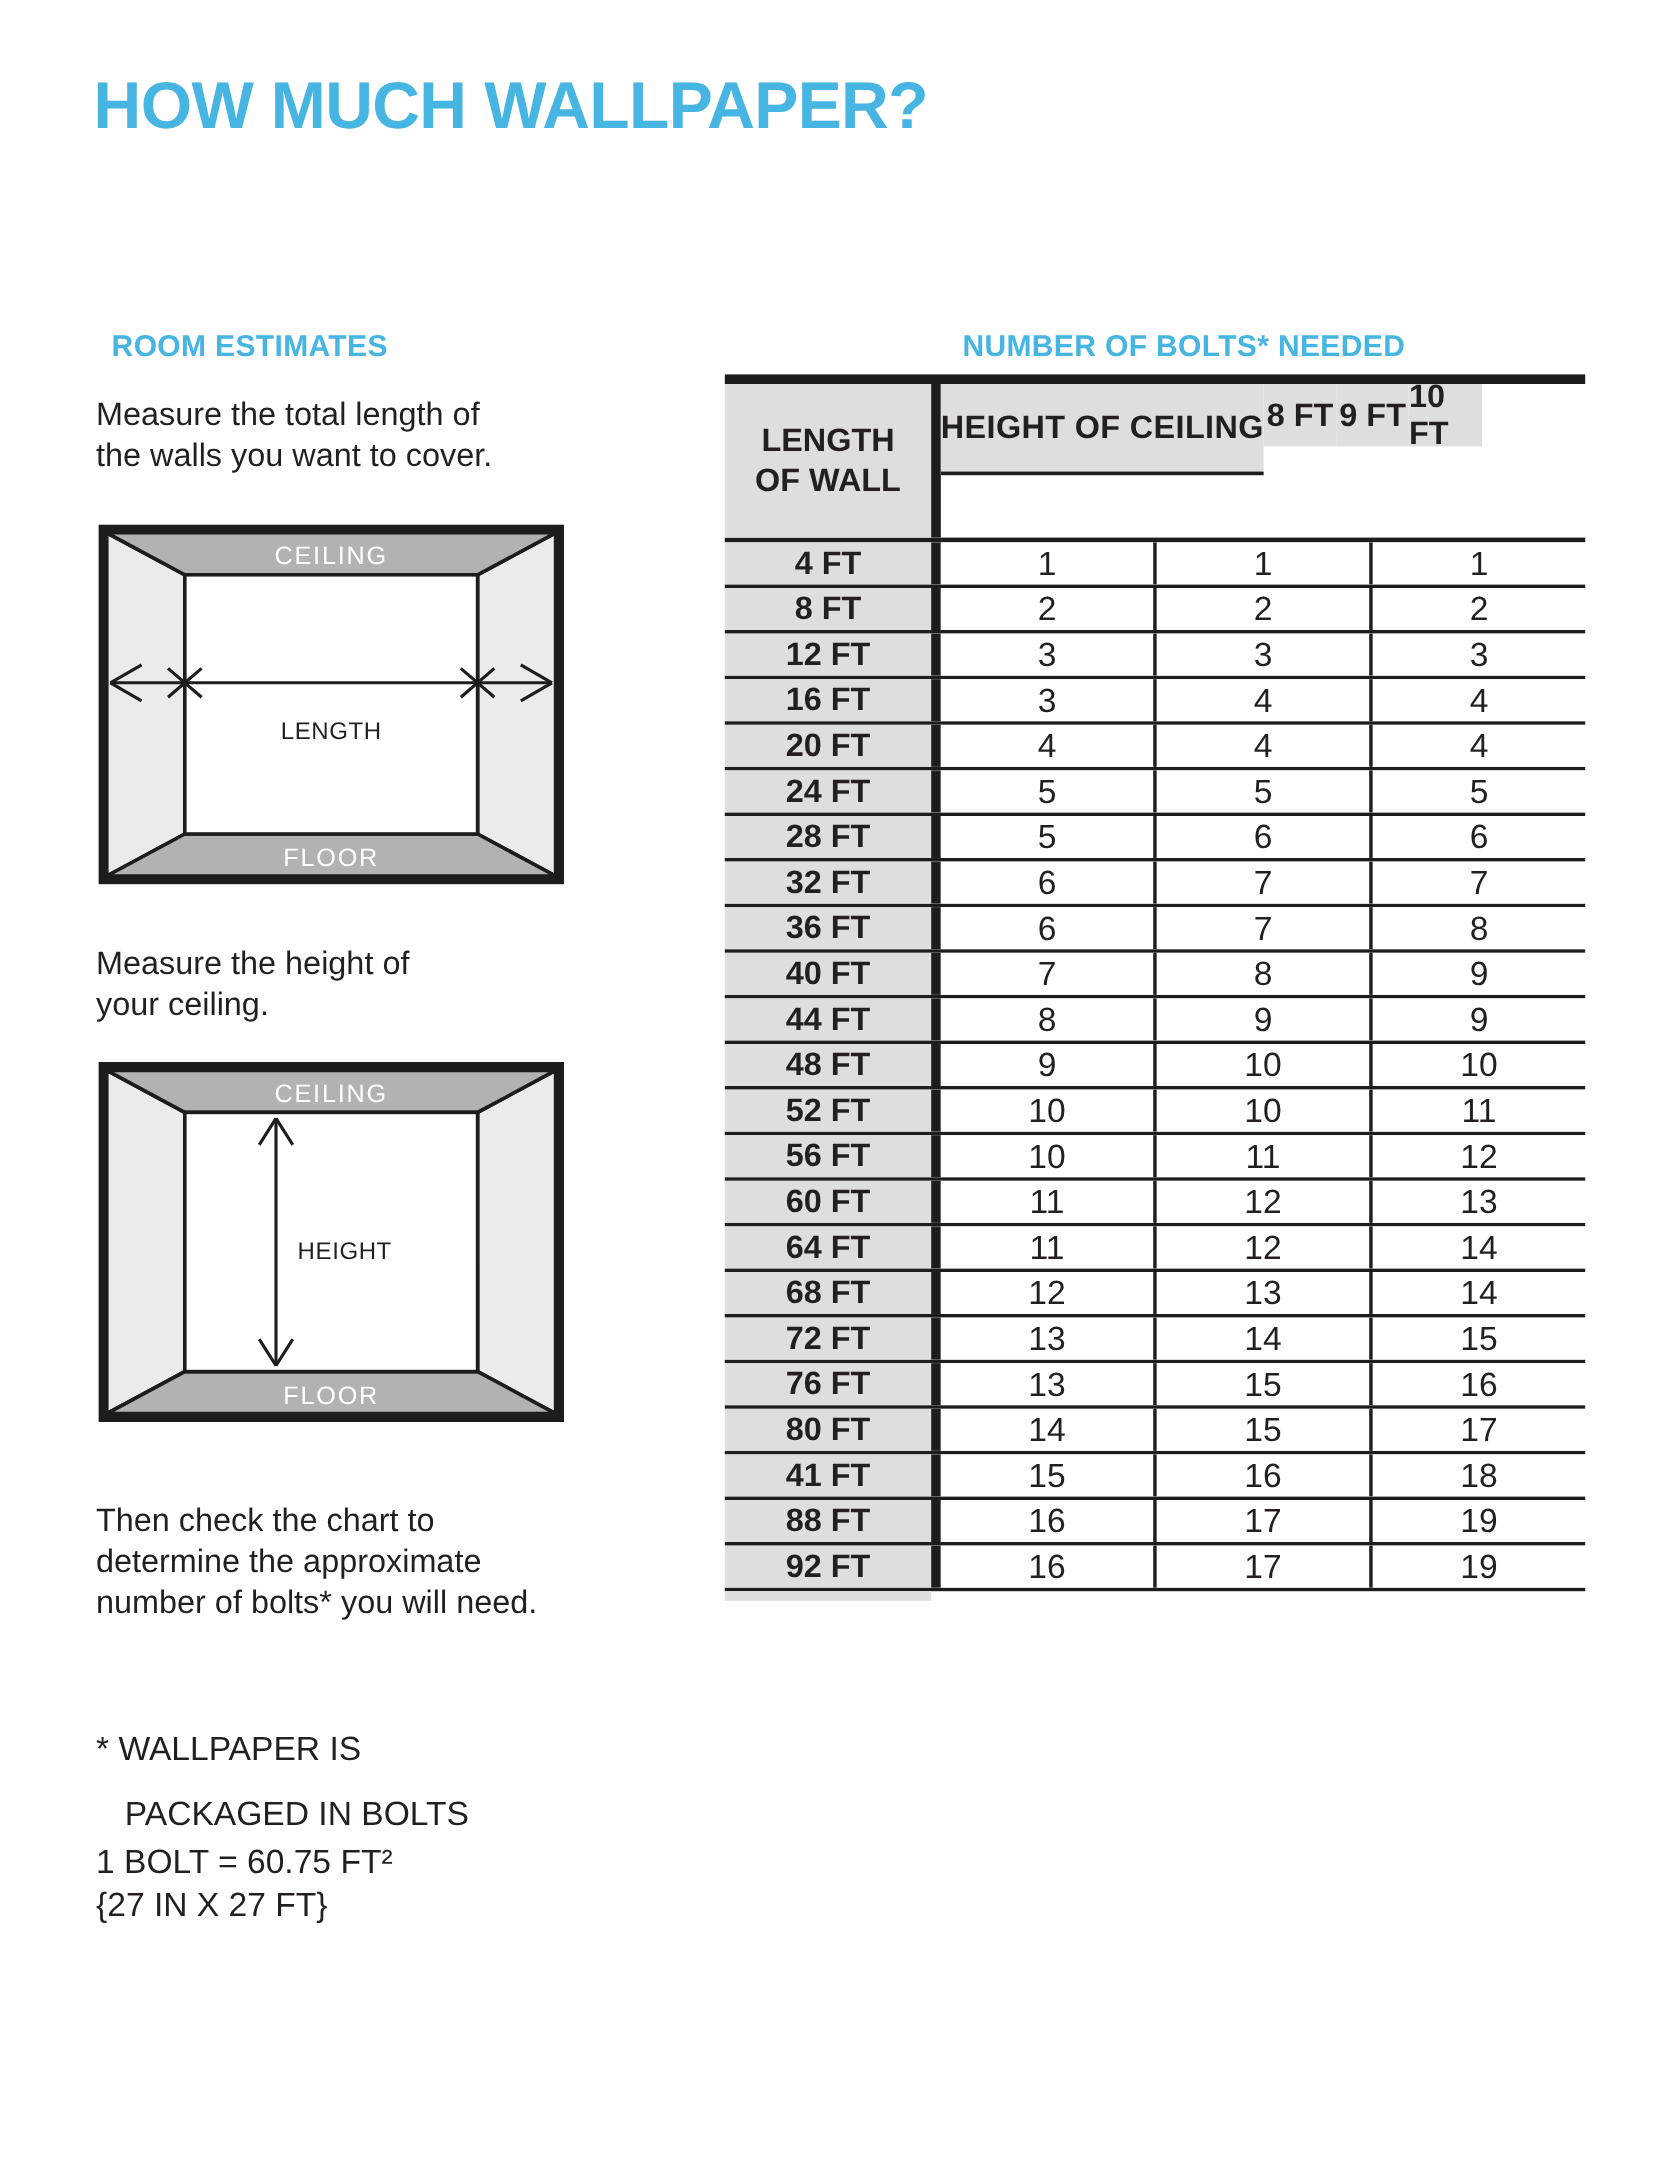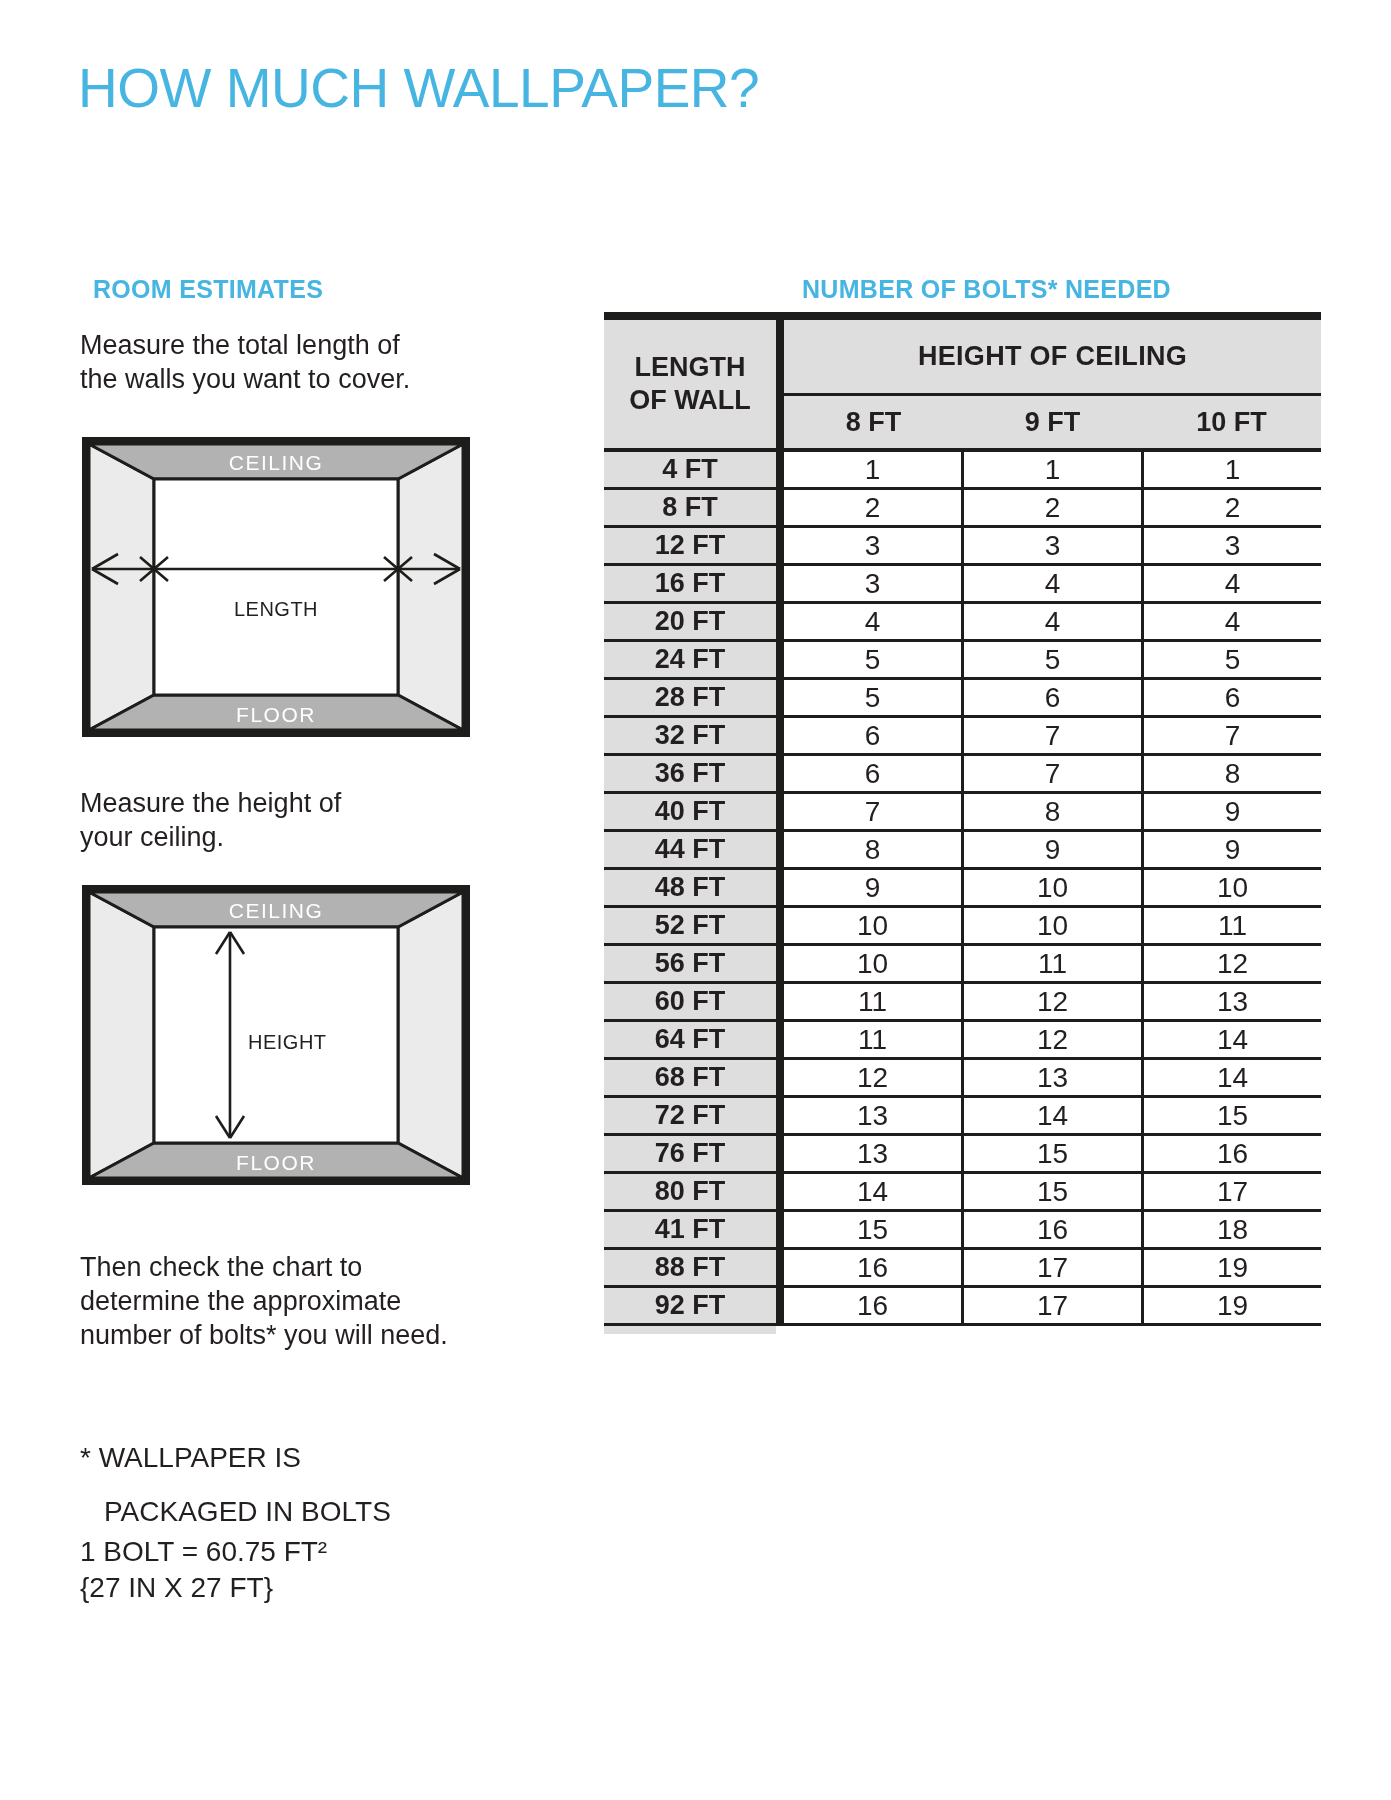--- a/index.html
+++ b/index.html
@@ -12,7 +12,7 @@
 
   .title {
     position:absolute; left:78px; top:56px; margin:0;
-    font-size:55px; font-weight:normal; letter-spacing:-0.5px; color:var(--accent);
+    font-size:55px; font-weight:bold; letter-spacing:-0.5px; color:var(--accent);
     white-space:nowrap;
   }
   .h-blue {

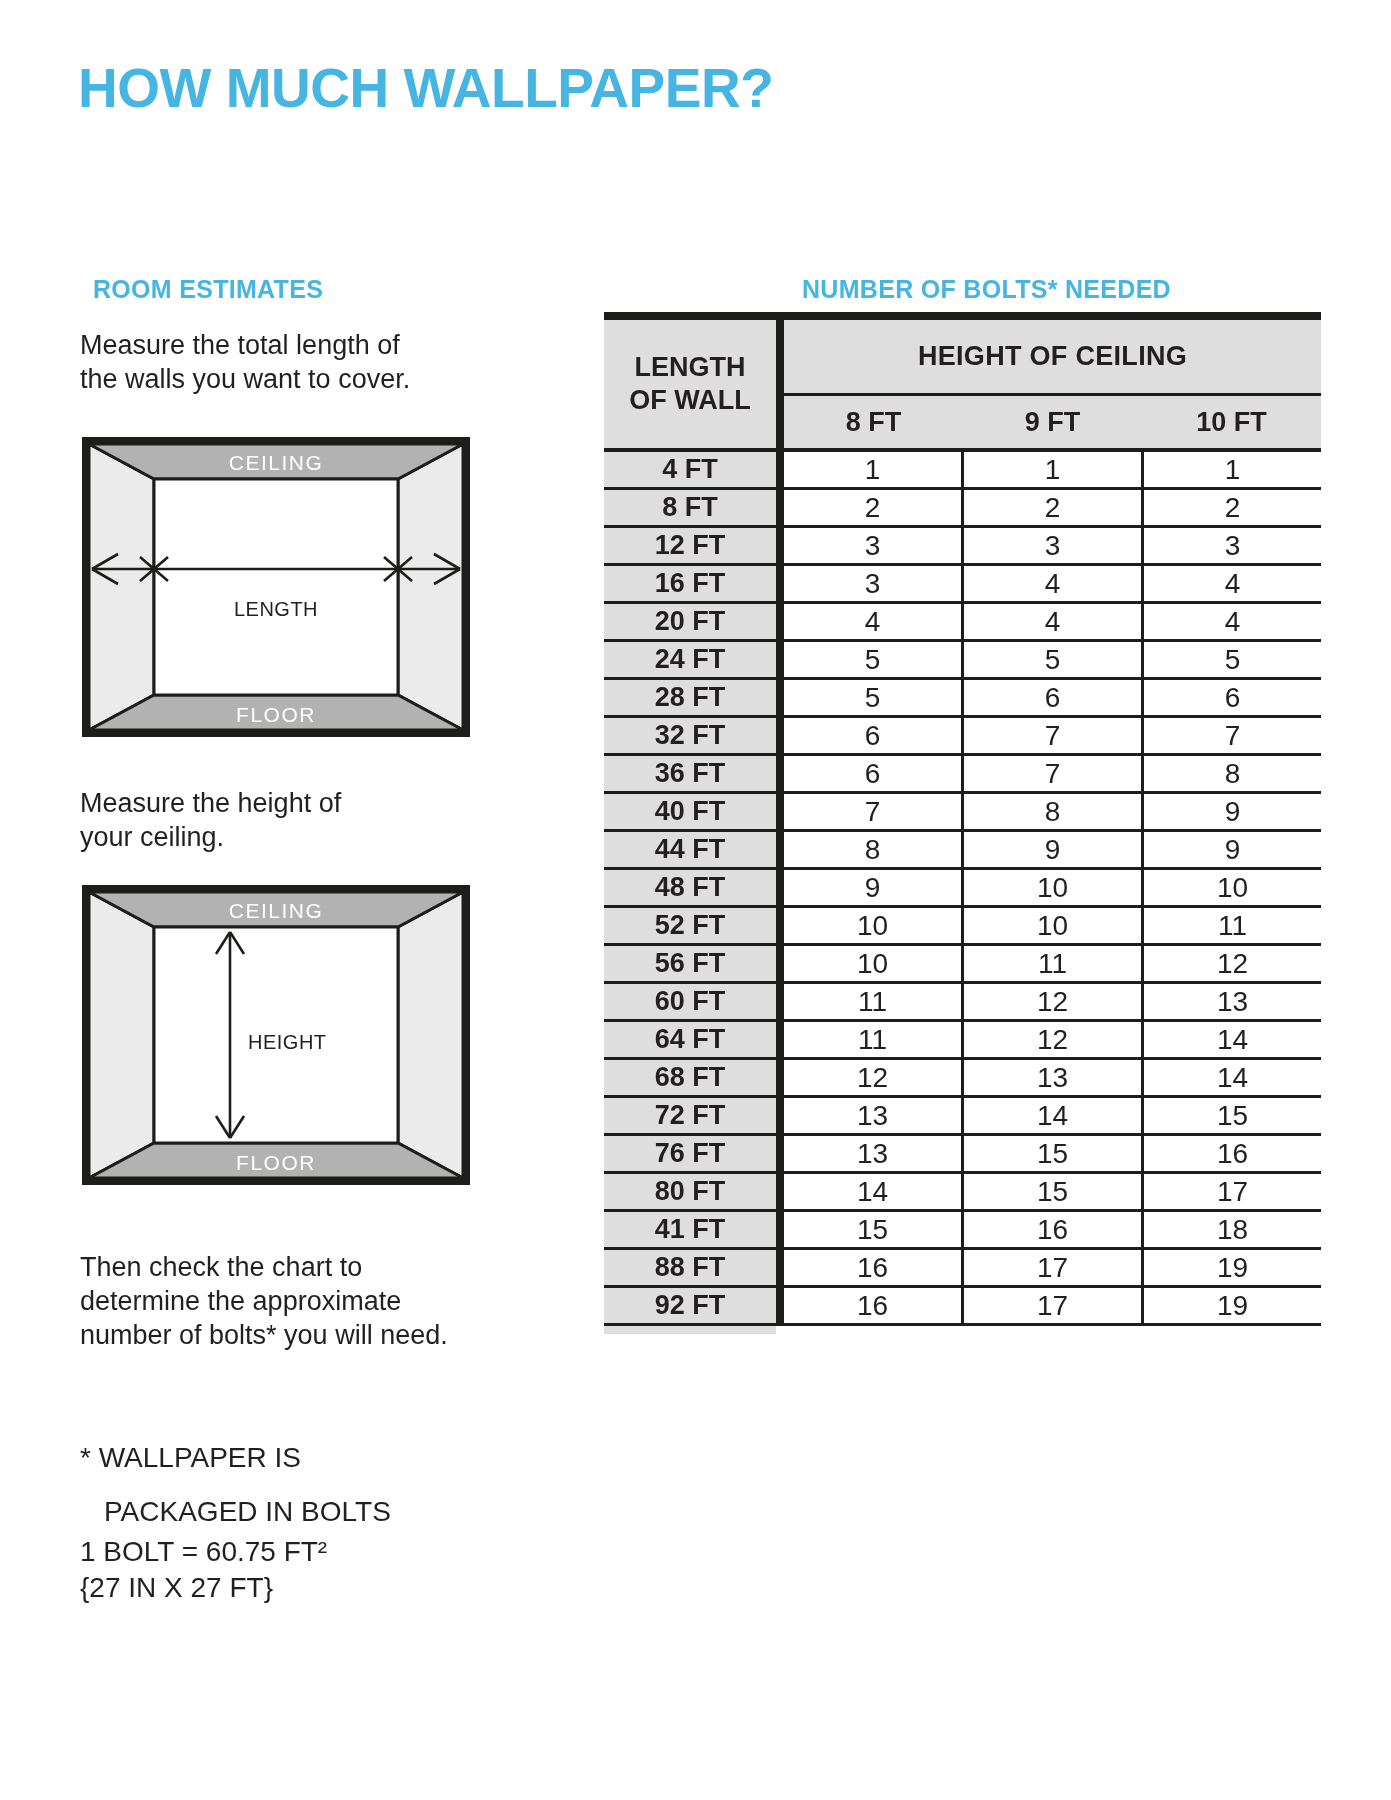--- a/index.html
+++ b/index.html
@@ -51,7 +51,7 @@
     display:flex; align-items:center; justify-content:center; text-align:center;
     font-weight:bold; font-size:27px; line-height:33px; white-space:pre-line;
   }
-  .t-right { flex:1; display:flex; flex-direction:column; }
+  .t-right { flex:1; display:flex; flex-direction:row; }
   .t-group {
     height:76px; background:var(--cell-bg); border-bottom:3px solid var(--ink);
     display:flex; align-items:center; justify-content:center;

